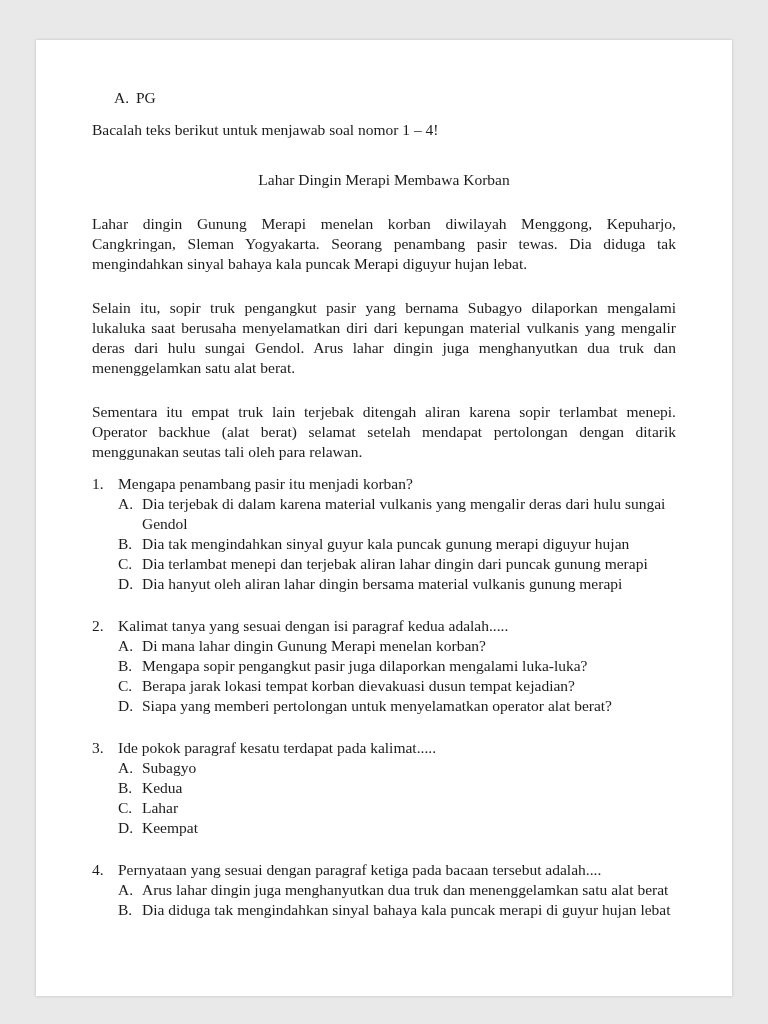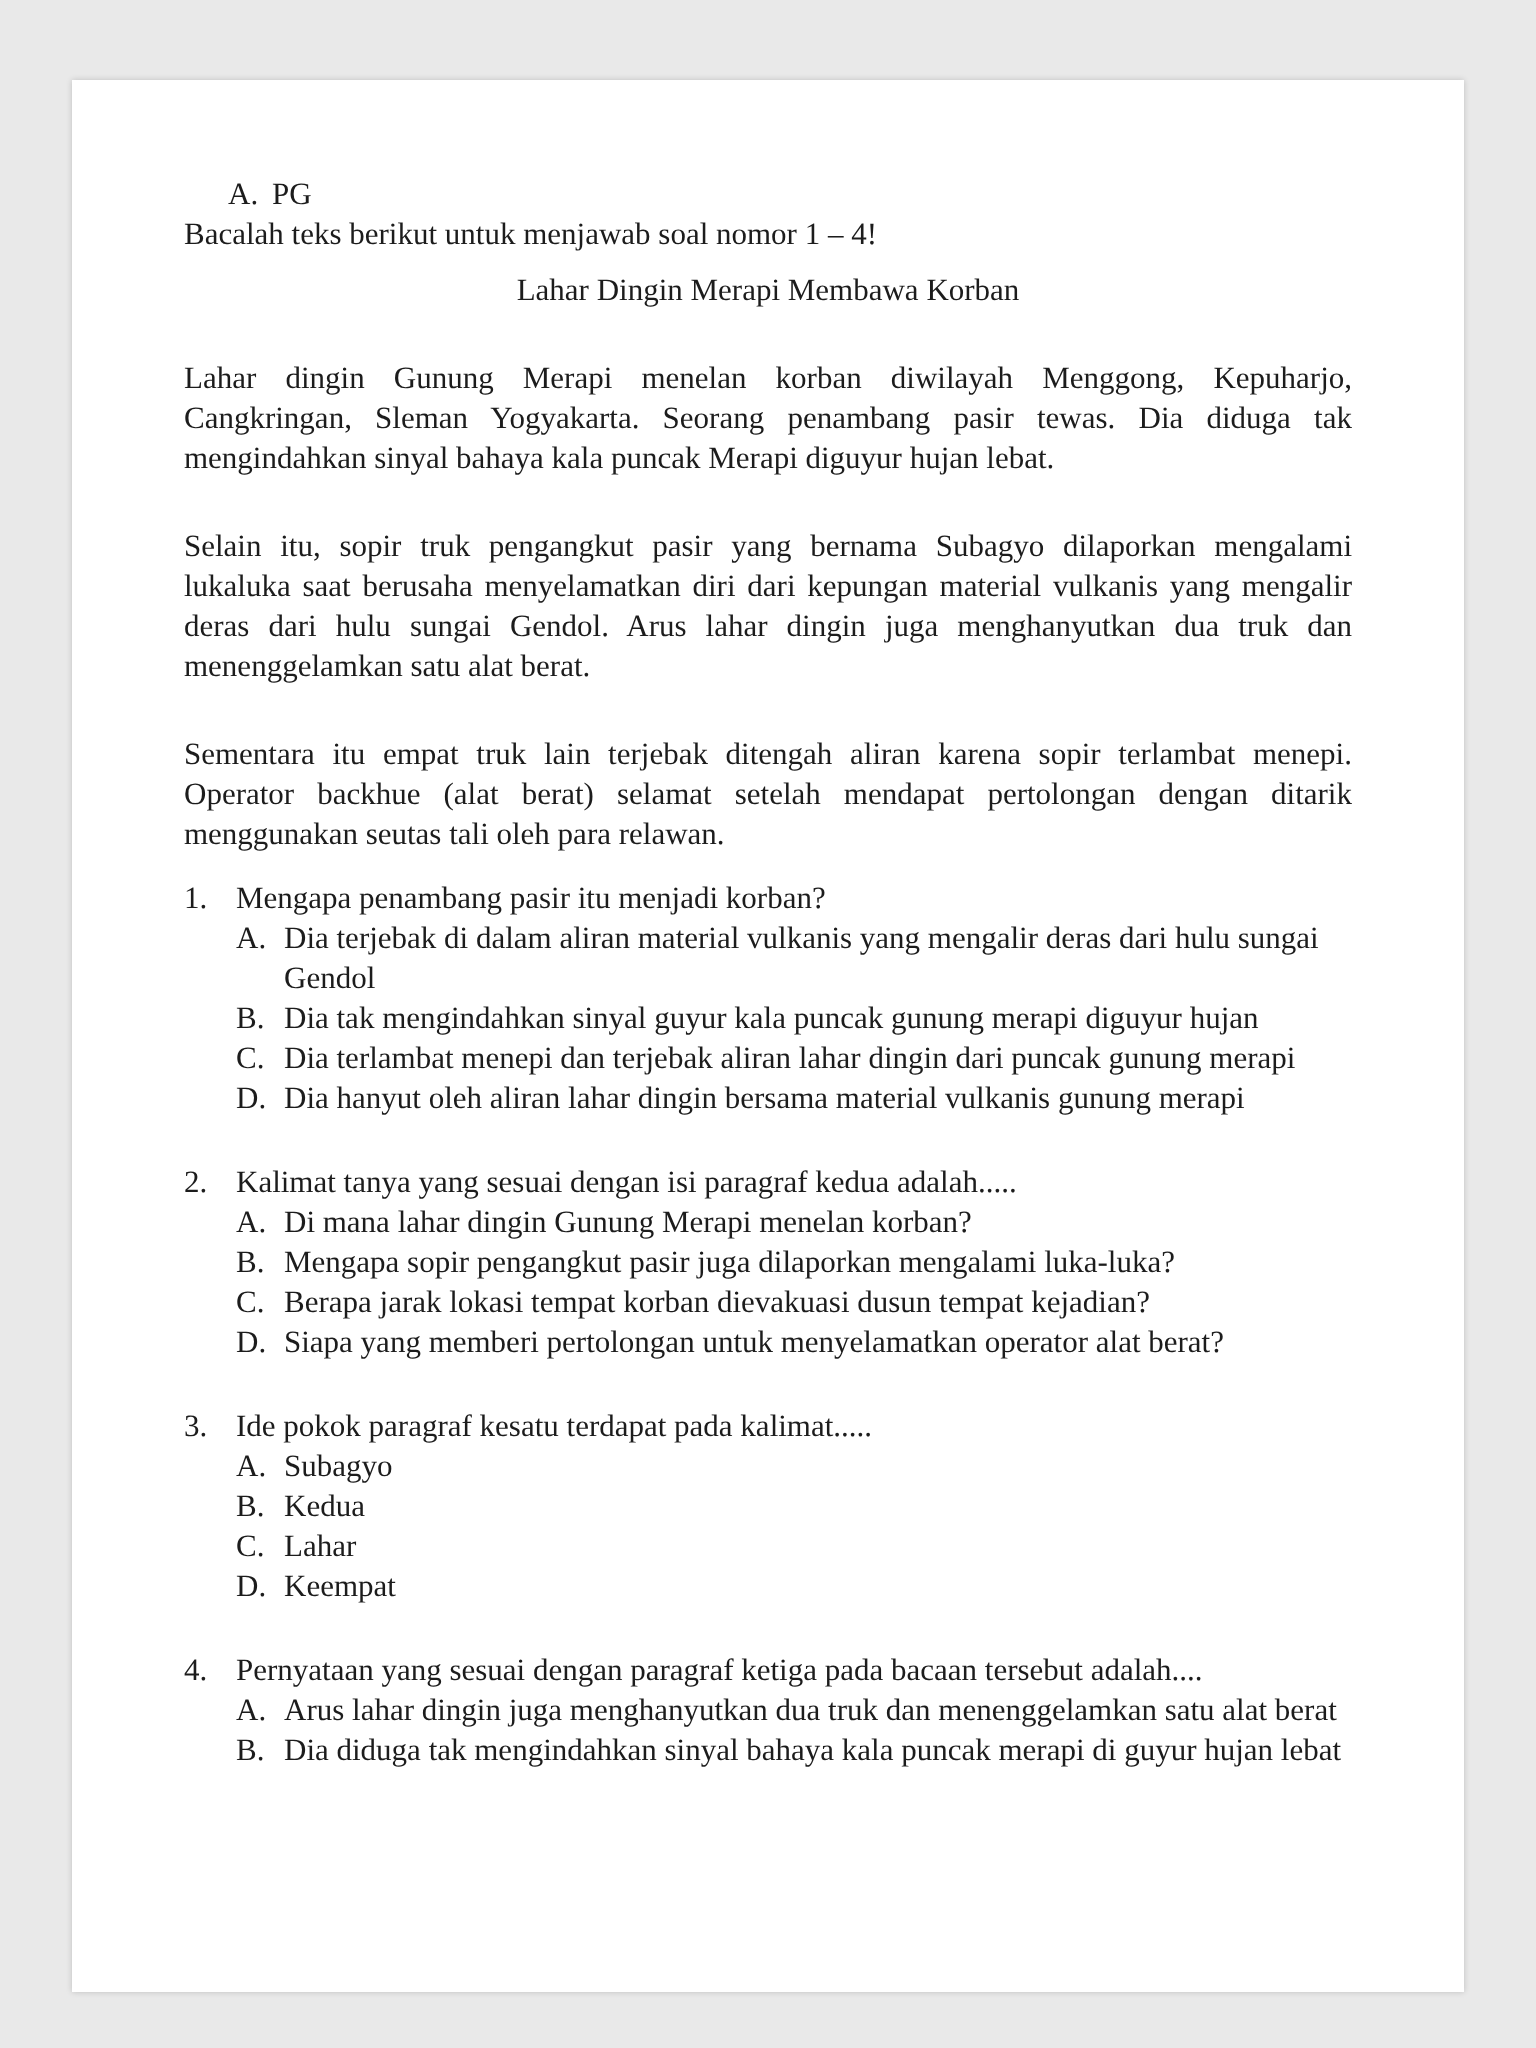--- a/index.html
+++ b/index.html
@@ -37,7 +37,7 @@
     display: flex;
   }
   .section-head .sec-label { width: 22px; flex-shrink: 0; }
-  .instruction { }
+  .instruction { margin-top: 12px; }
   .doc-title {
     margin-top: 8px;
     text-align: center;

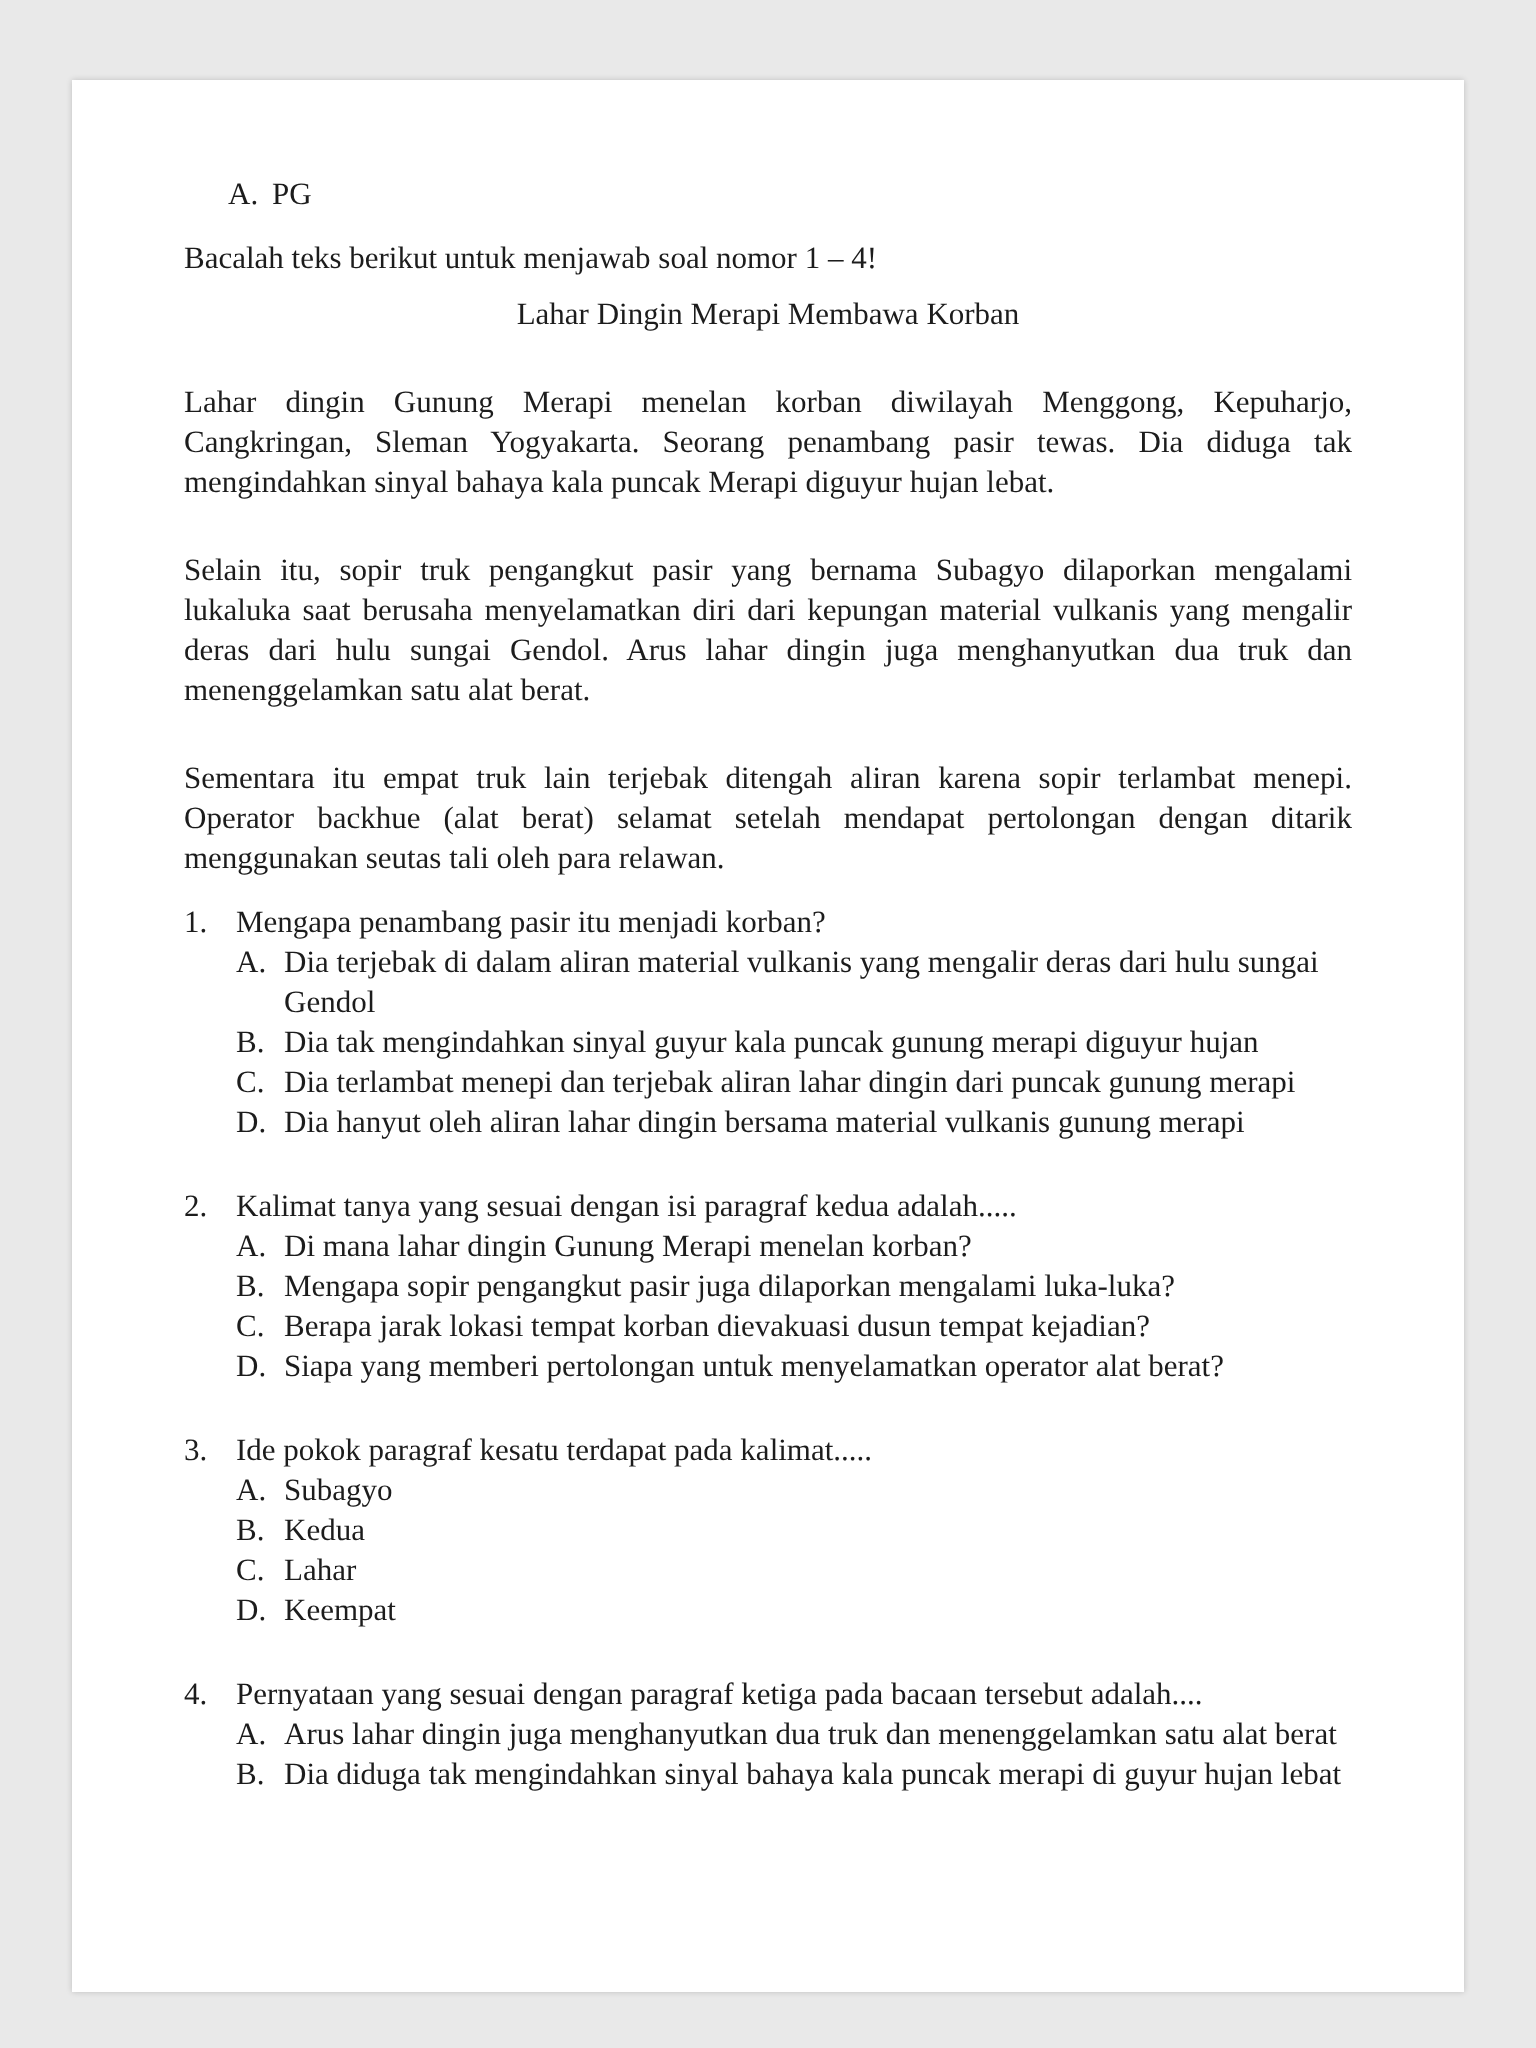--- a/index.html
+++ b/index.html
@@ -39,7 +39,7 @@
   .section-head .sec-label { width: 22px; flex-shrink: 0; }
   .instruction { margin-top: 12px; }
   .doc-title {
-    margin-top: 8px;
+    margin-top: 30px;
     text-align: center;
   }
   .para {

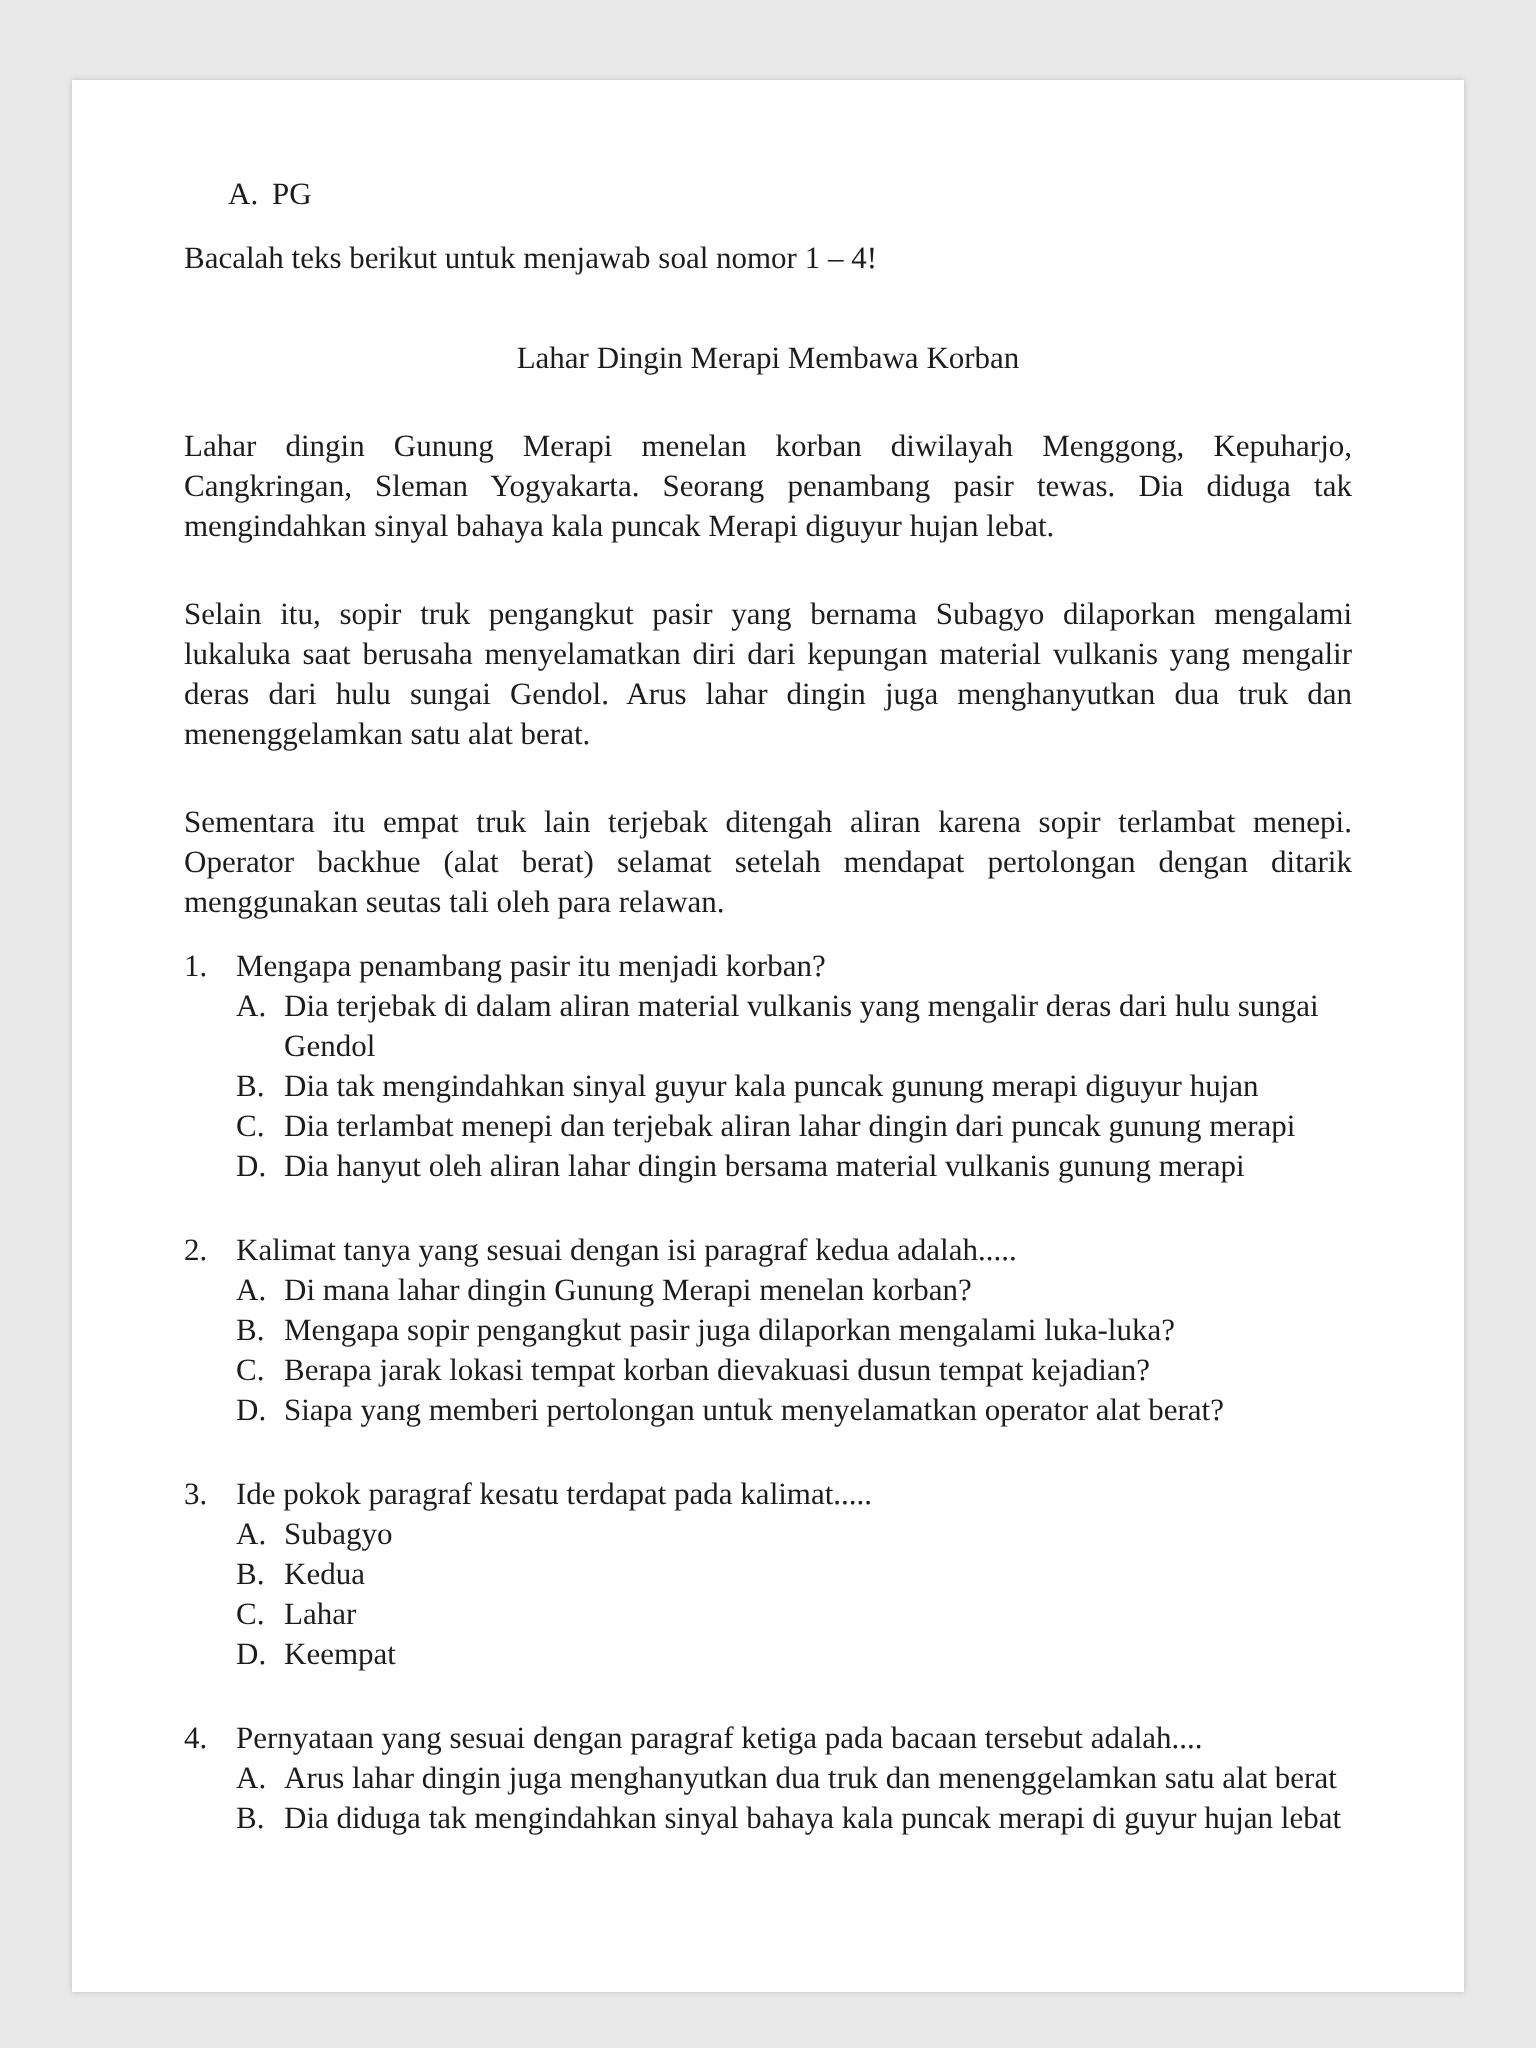--- a/index.html
+++ b/index.html
@@ -89,7 +89,7 @@
           <div class="options">
             <div class="option">
               <span class="opt-label">A.</span>
-              <span class="opt-text">Dia terjebak di dalam aliran material vulkanis yang mengalir deras dari hulu sungai Gendol</span>
+              <span class="opt-text">Dia terjebak di dalam karena material vulkanis yang mengalir deras dari hulu sungai Gendol</span>
             </div>
             <div class="option">
               <span class="opt-label">B.</span>

